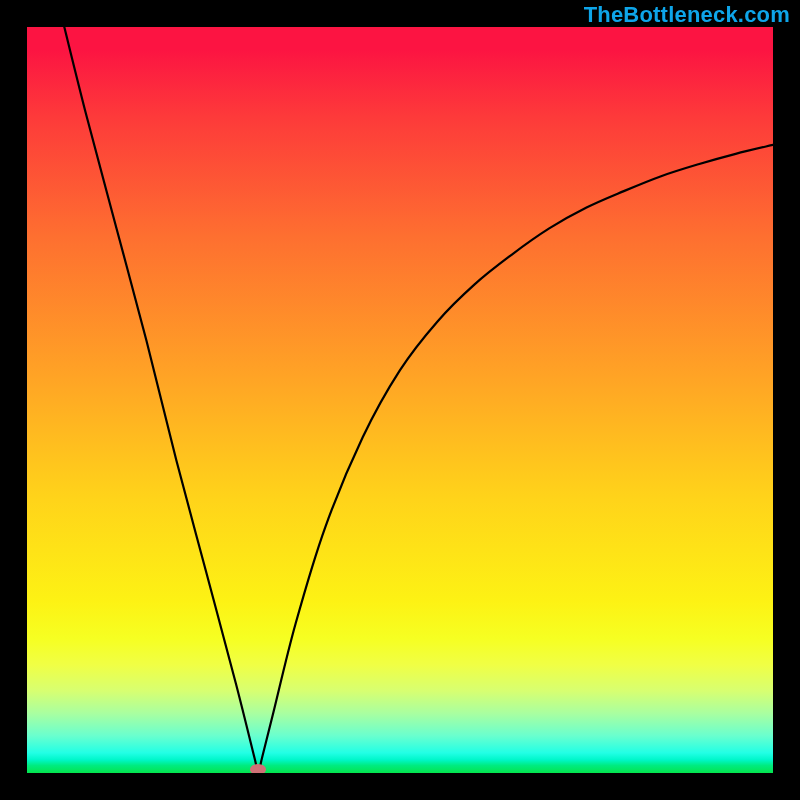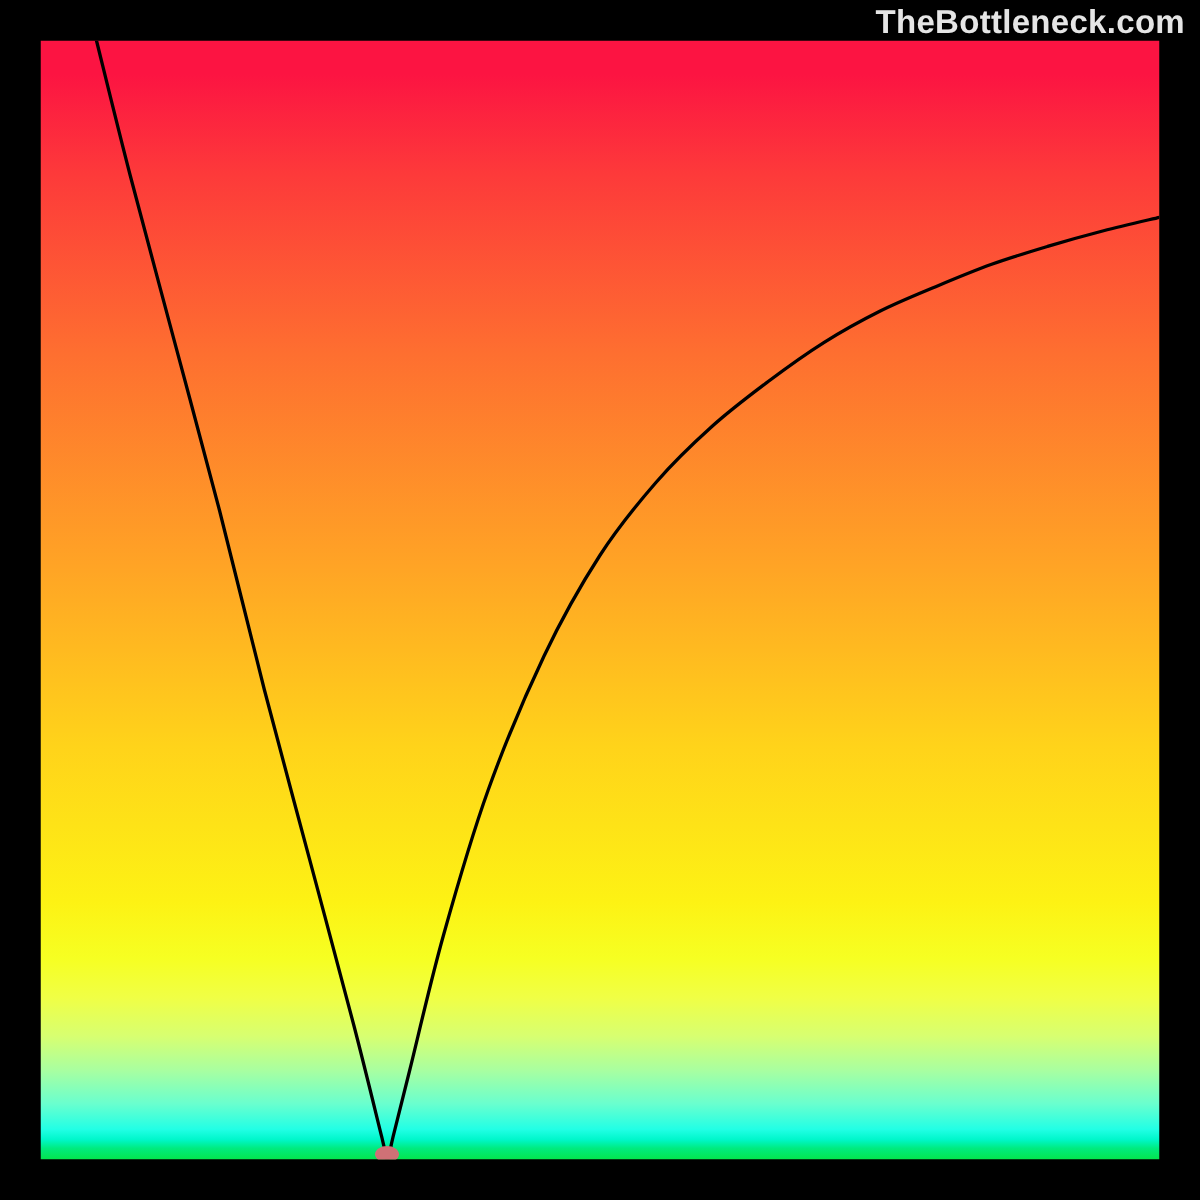--- a/index.html
+++ b/index.html
@@ -21,7 +21,7 @@
     position: absolute;
     top: 2px;
     right: 10px;
-    color: #e5e5e5;
+    color: #0ea5e9;
     font-size: 22px;
     font-weight: 600;
     z-index: 5;

